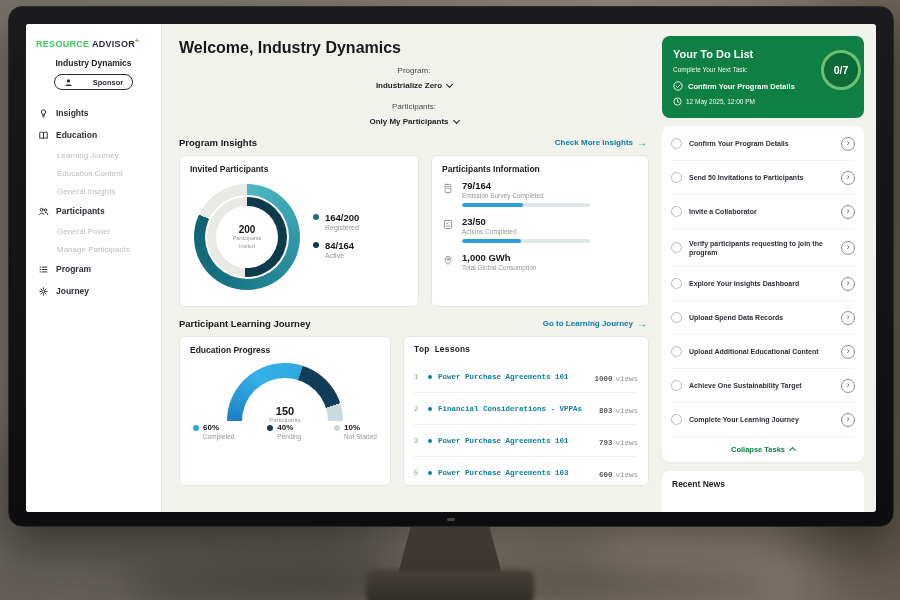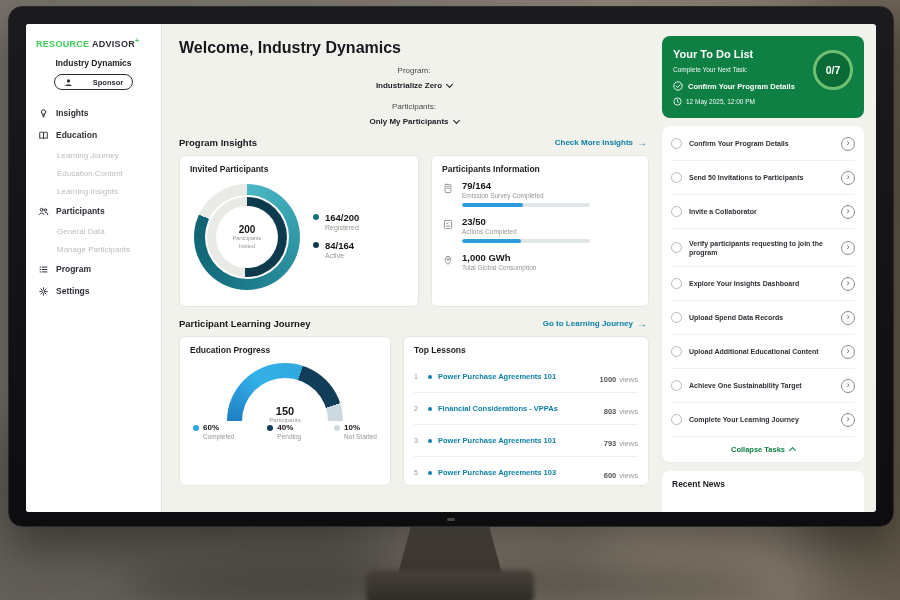--- a/index.html
+++ b/index.html
@@ -113,7 +113,7 @@
   .th-task{display:flex;align-items:center;gap:5px;margin-top:8px;font-size:7.5px;font-weight:700;max-width:140px;}
   .th-time{display:flex;align-items:center;gap:4px;margin-top:6px;font-size:6.5px;opacity:.95;}
   .th-ic svg{display:block;}
-  .th-progress{position:absolute;right:11px;top:14px;width:40px;height:40px;border-radius:50%;background:#0a6b36;border:3px solid #6fbf73;display:flex;align-items:center;justify-content:center;font-size:10.5px;font-weight:700;color:#fff;box-sizing:border-box;}
+  .th-progress{position:absolute;right:3px;top:14px;width:40px;height:40px;border-radius:50%;background:#0a6b36;border:3px solid #6fbf73;display:flex;align-items:center;justify-content:center;font-size:10.5px;font-weight:700;color:#fff;box-sizing:border-box;}
   .todo-list{background:#fff;border-radius:8px;margin-top:8px;padding:1px 9px 3px;box-shadow:0 1px 2px rgba(0,0,0,.04);}
   .todo-row{display:flex;align-items:center;gap:7px;padding:9.5px 0;border-bottom:1px solid #f0f0ec;cursor:pointer;}
   .todo-row:last-of-type{border-bottom:none;}

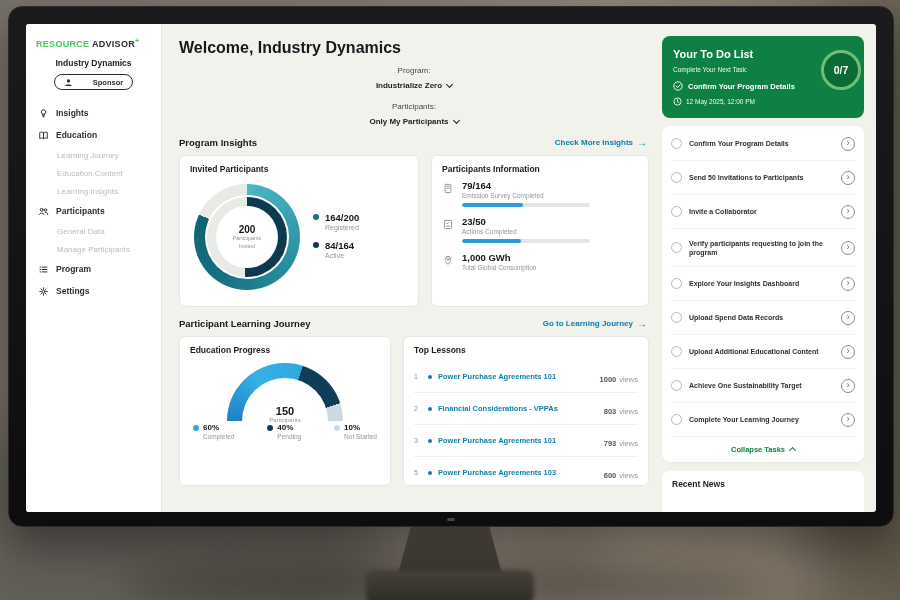--- a/index.html
+++ b/index.html
@@ -176,7 +176,7 @@
             <span>Education Content</span>
           </div>
           <div class="nav-item sub">
-            <span>Learning Insights</span>
+            <span>General Insights</span>
           </div>
           <div class="nav-item">
             <span class="nav-ic">

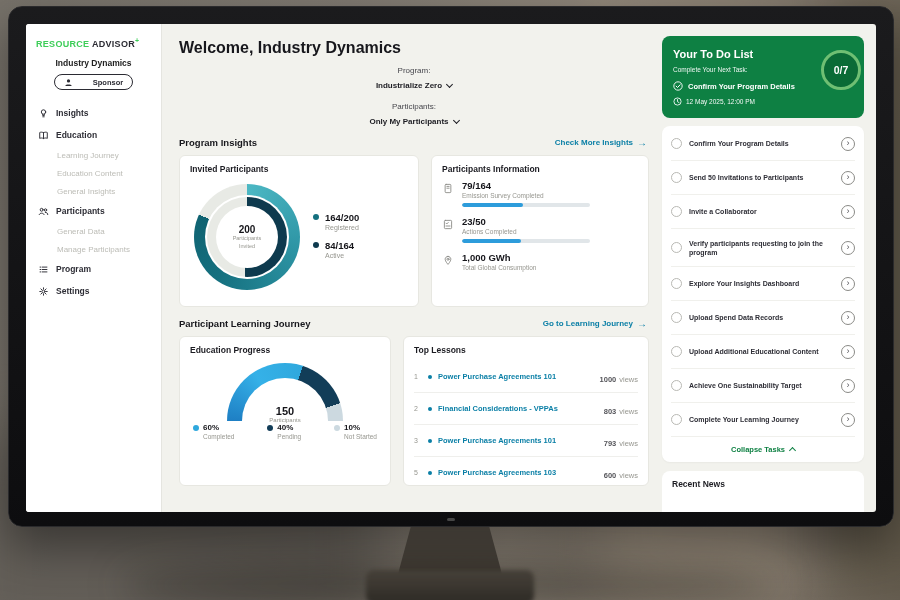--- a/index.html
+++ b/index.html
@@ -190,7 +190,7 @@
             <span>Participants</span>
           </div>
           <div class="nav-item sub">
-            <span>General Data</span>
+            <span>General Power</span>
           </div>
           <div class="nav-item sub">
             <span>Manage Participants</span>

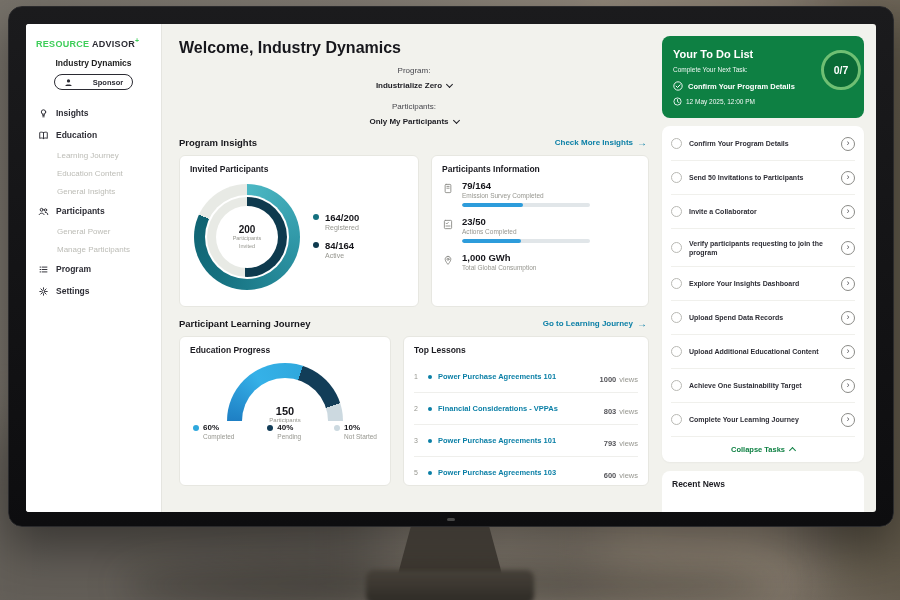--- a/index.html
+++ b/index.html
@@ -210,7 +210,7 @@
                   <path d="M8 2.6 V4.3 M8 11.7 V13.4 M2.6 8 H4.3 M11.7 8 H13.4 M4.2 4.2 L5.4 5.4 M10.6 10.6 L11.8 11.8 M11.8 4.2 L10.6 5.4 M5.4 10.6 L4.2 11.8"></path>
                 </svg>
               </span>
-            <span>Settings</span>
+            <span>Journey</span>
           </div>
         </nav>
       </aside>

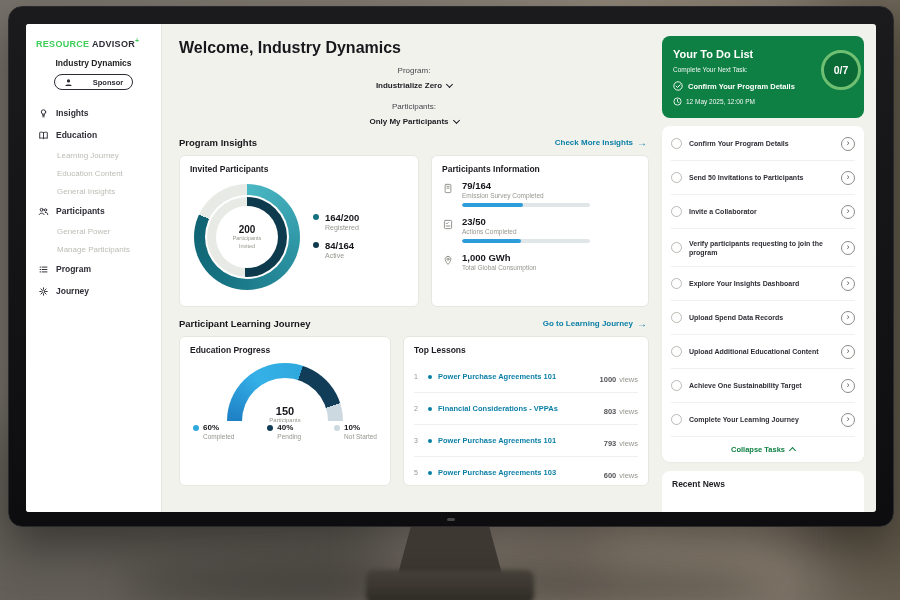--- a/index.html
+++ b/index.html
@@ -96,7 +96,7 @@
   .g-item span{display:block;font-size:6.5px;color:#96968f;margin-top:1px;}
 
   
-  .card-lessons{flex:1;height:150px;}
+  .card-lessons{flex:1;height:150px;font-family:Liberation Mono, monospace;}
   .lesson-row{display:flex;align-items:center;gap:6px;padding:6.5px 0;border-bottom:1px solid #efefec;cursor:pointer;}
   .lesson-row:last-child{border-bottom:none;}
   .l-rank{font-size:7px;color:#96968f;width:8px;flex:none;}

